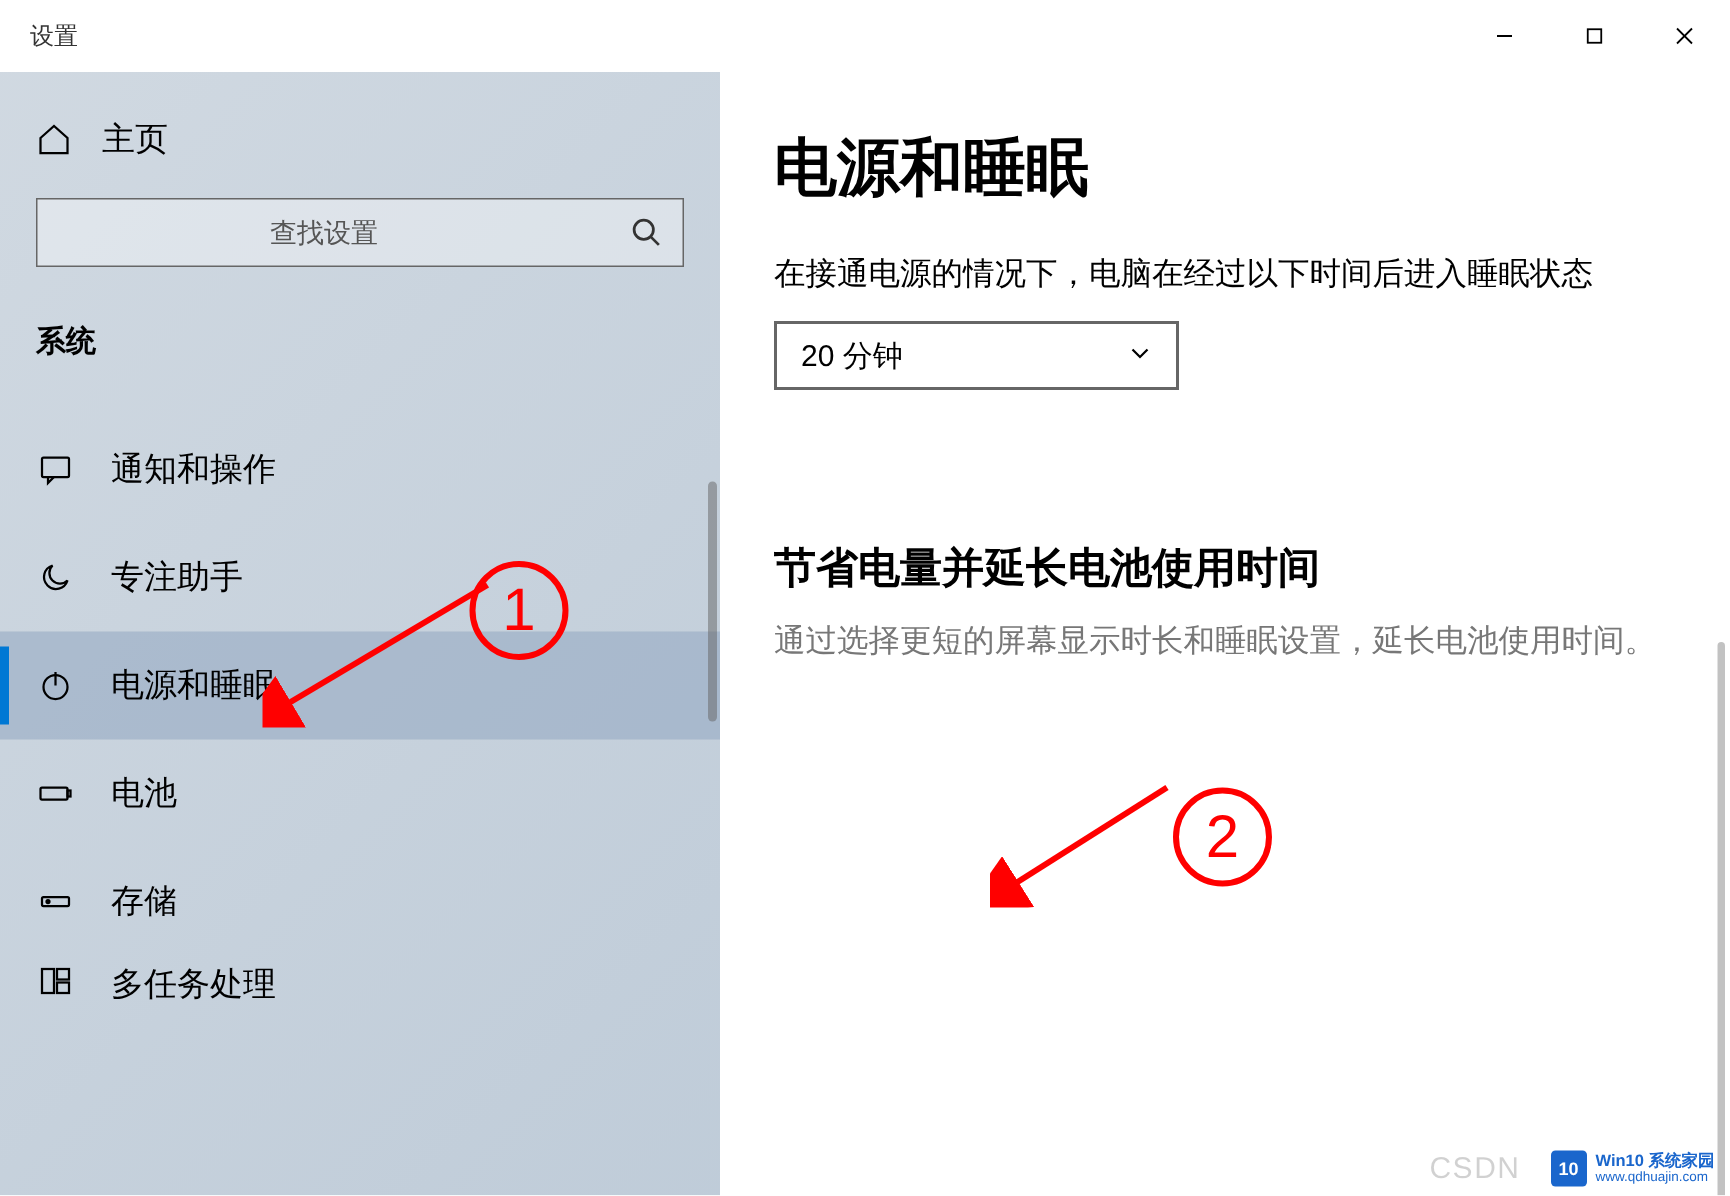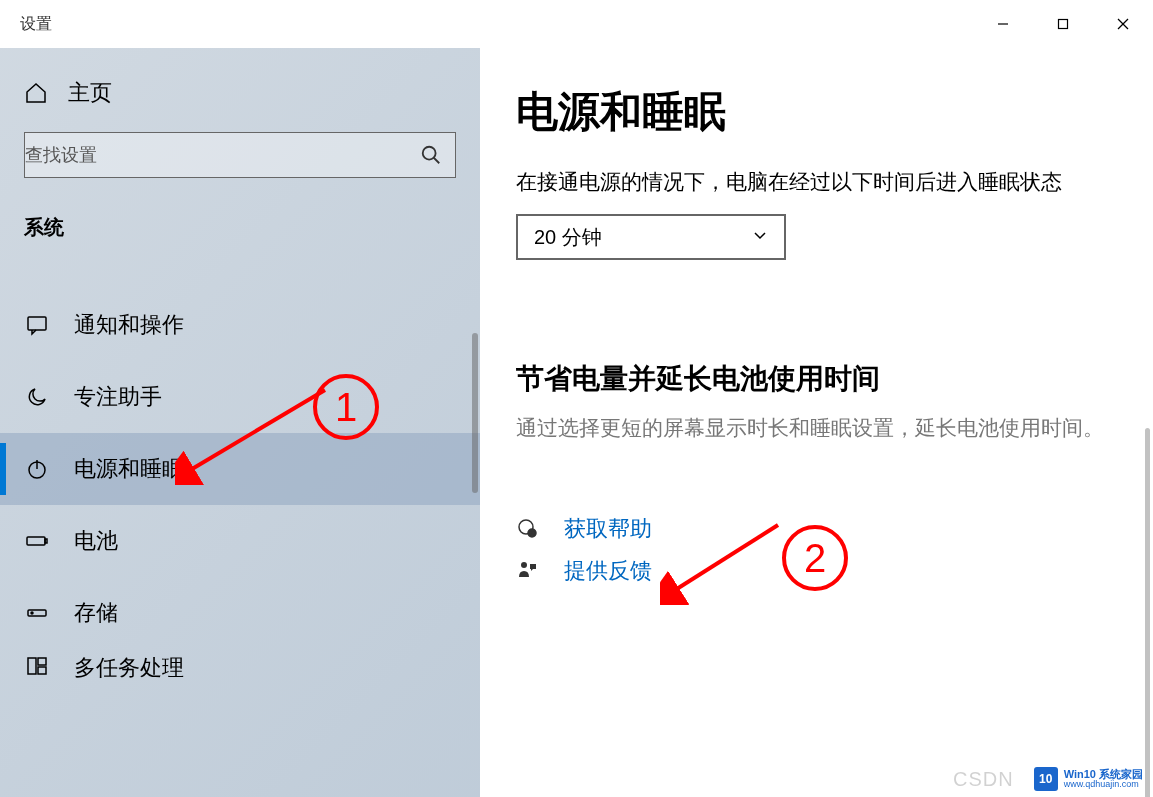--- a/index.html
+++ b/index.html
@@ -19,7 +19,7 @@
 .home-row .icon { width: 24px; height: 24px; }
 .home-row span.label { font-size: 22px; color: #000; }
 .search-wrap { position: relative; margin-bottom: 36px; }
-.search-box { width: 100%; height: 46px; background: rgba(255,255,255,0.35); border: 1px solid #666; padding: 0 48px 0 0; font-size: 18px; color: #333; outline: none; }
+.search-box { width: 100%; height: 46px; background: rgba(255,255,255,0.35); border: 1px solid #666; padding: 0 48px 0 0; font-size: 18px; color: #333; outline: none; text-align: center; }
 .search-box::placeholder { color: #555; }
 .search-icon { position: absolute; right: 14px; top: 12px; width: 22px; height: 22px; }
 .category-label { font-size: 20px; font-weight: 600; color: #000; margin-bottom: 12px; }

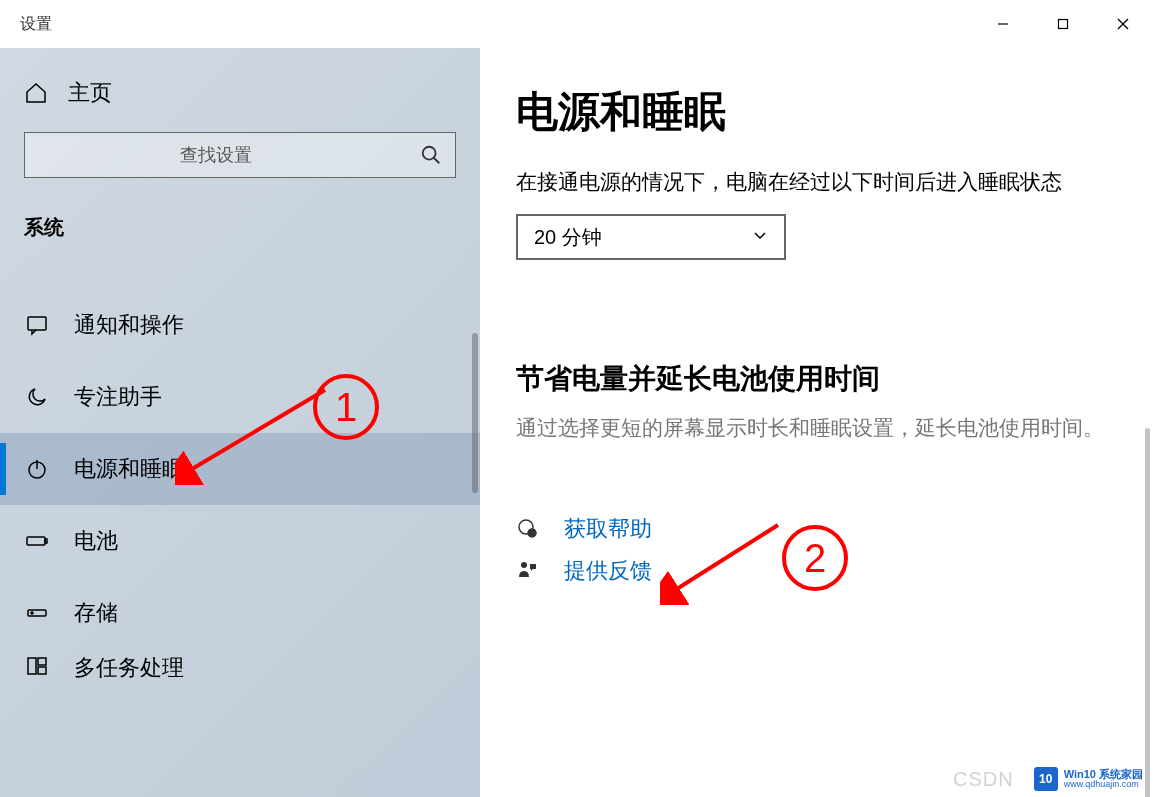--- a/index.html
+++ b/index.html
@@ -22,7 +22,7 @@
 .search-box { width: 100%; height: 46px; background: rgba(255,255,255,0.35); border: 1px solid #666; padding: 0 48px 0 0; font-size: 18px; color: #333; outline: none; text-align: center; }
 .search-box::placeholder { color: #555; }
 .search-icon { position: absolute; right: 14px; top: 12px; width: 22px; height: 22px; }
-.category-label { font-size: 20px; font-weight: 600; color: #000; margin-bottom: 12px; }
+.category-label { font-size: 20px; font-weight: 600; color: #000; }
 
 .sidebar-items { flex: 1; overflow-y: hidden; position: relative; }
 .sidebar-item { display: flex; align-items: center; gap: 24px; height: 72px; padding-left: 24px; cursor: pointer; position: relative; }

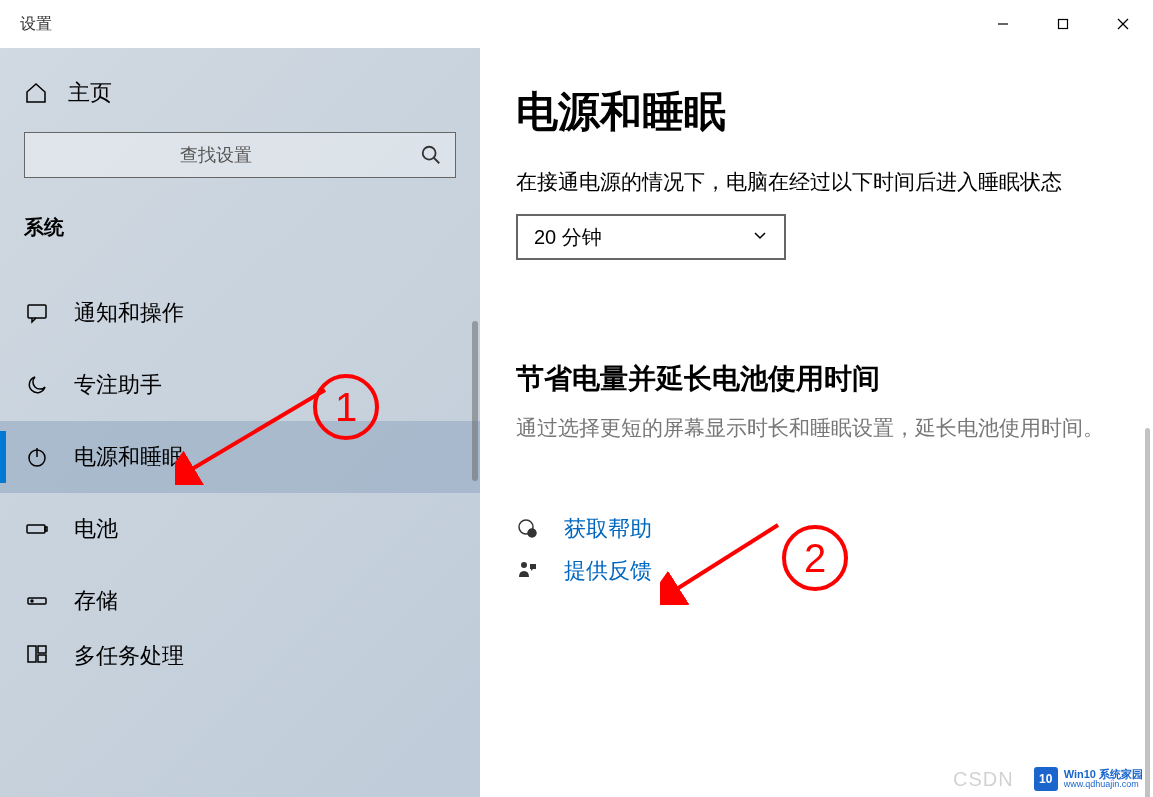--- a/index.html
+++ b/index.html
@@ -200,28 +200,6 @@
     <div class="section-desc">通过选择更短的屏幕显示时长和睡眠设置，延长电池使用时间。</div>
 
 
-    <div class="help-links">
-      <div class="help-row">
-        <span class="icon">
-          <svg viewBox="0 0 24 24" fill="none" stroke="#333" stroke-width="1.5">
-              <circle cx="10" cy="10" r="7"></circle>
-              <circle cx="16" cy="16" r="4" fill="#333"></circle>
-              <text x="16" y="18.5" font-size="6" fill="#fff" text-anchor="middle">?</text>
-            </svg>
-        </span>
-        <span class="link">获取帮助</span>
-      </div>
-      <div class="help-row">
-        <span class="icon">
-          <svg viewBox="0 0 24 24" fill="#333">
-              <circle cx="8" cy="6" r="3"></circle>
-              <path d="M3 18 Q3 12 8 12 Q13 12 13 18 Z"></path>
-              <path d="M14 5 L20 5 L20 10 L17 10 L15 12 L15 10 L14 10 Z"></path>
-            </svg>
-        </span>
-        <span class="link">提供反馈</span>
-      </div>
-    </div>
 
     <div class="main-scrollbar"></div>
   </div>

